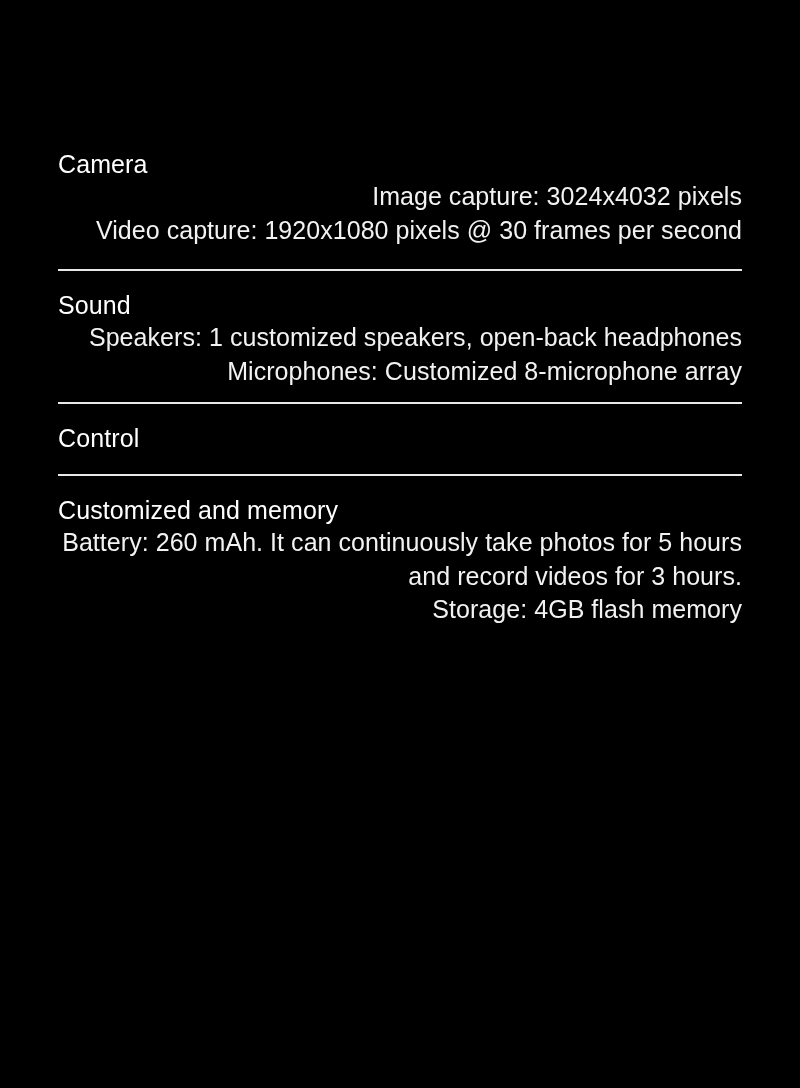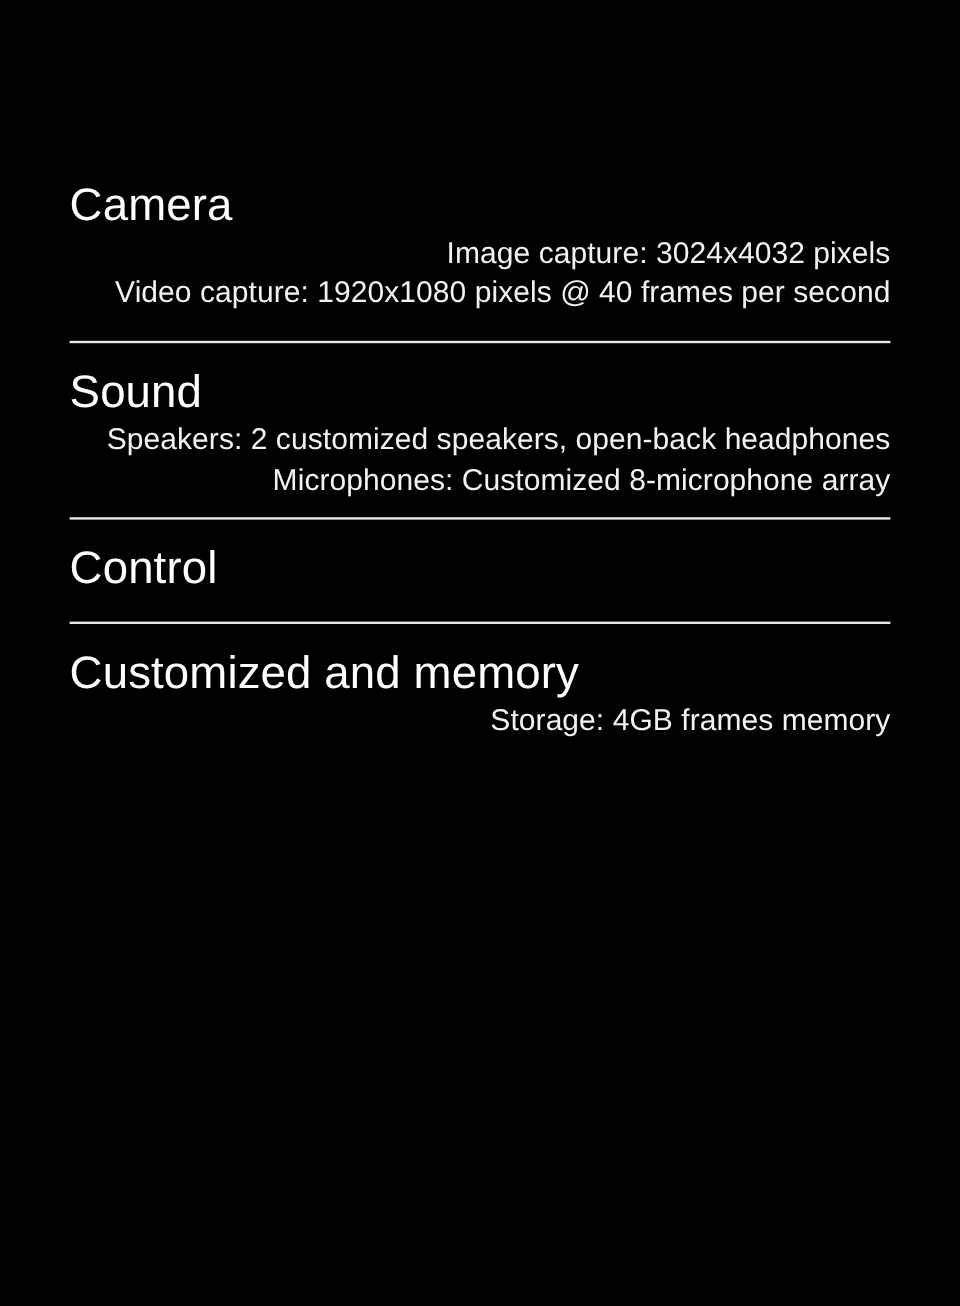--- a/index.html
+++ b/index.html
@@ -25,7 +25,7 @@
     margin: 0 0 0 0;
   }
   .section-heading {
-    font-size: 38px;
+    font-size: 25px;
     font-weight: 400;
     line-height: 1.12;
     letter-spacing: 0.1px;

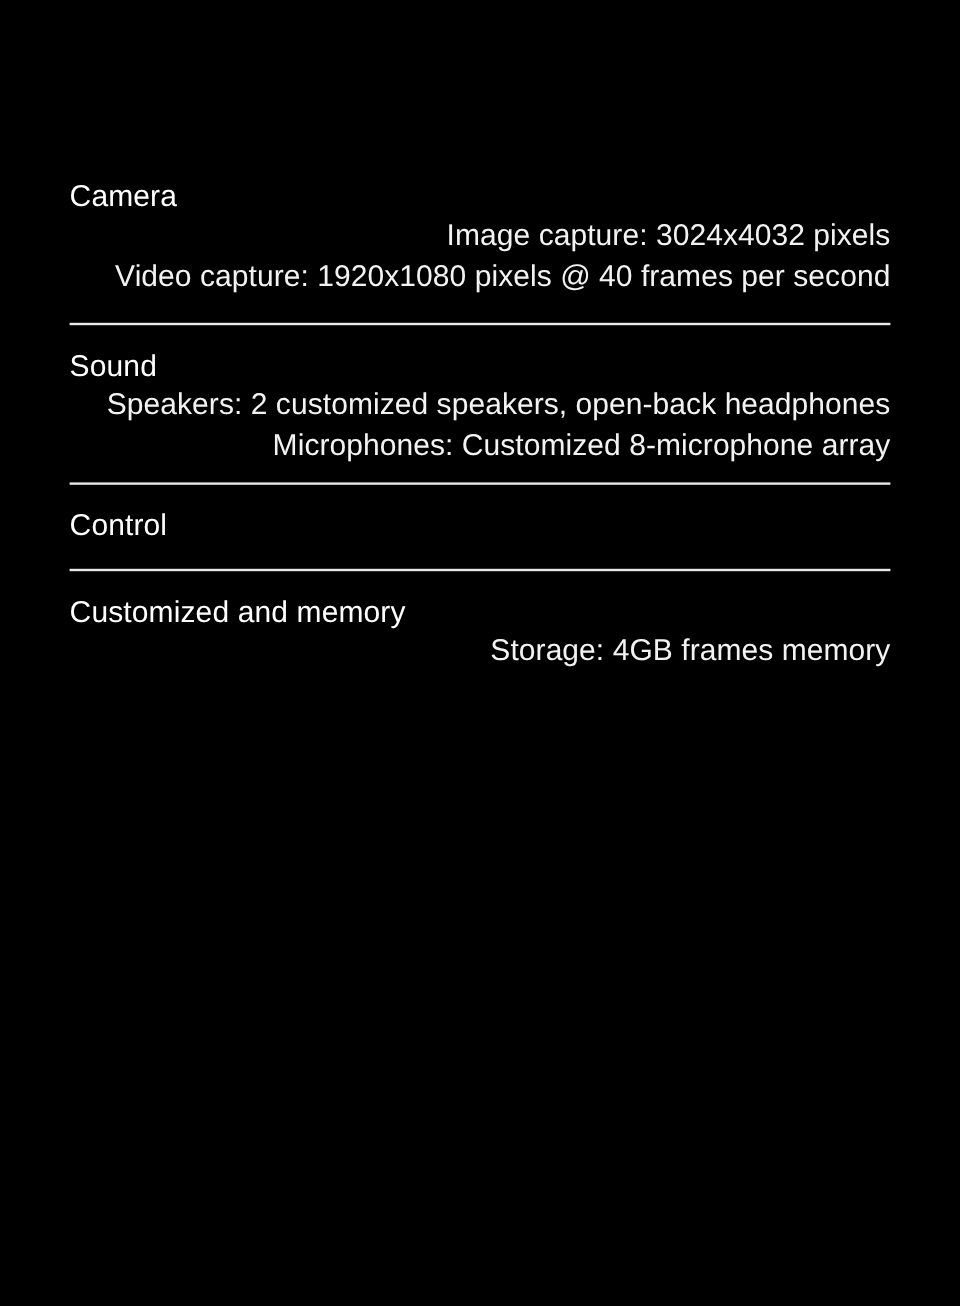--- a/index.html
+++ b/index.html
@@ -66,7 +66,7 @@
     <h2 class="section-heading">Camera</h2>
     <div class="section-body">
       <span class="line">Image capture: 3024x4032 pixels</span>
-      <span class="line">Video capture: 1920x1080 pixels @ 40 frames per second</span>
+      <span class="line">Video capture: 1920x1080 pixels @ 30 frames per second</span>
     </div>
   </section>
 

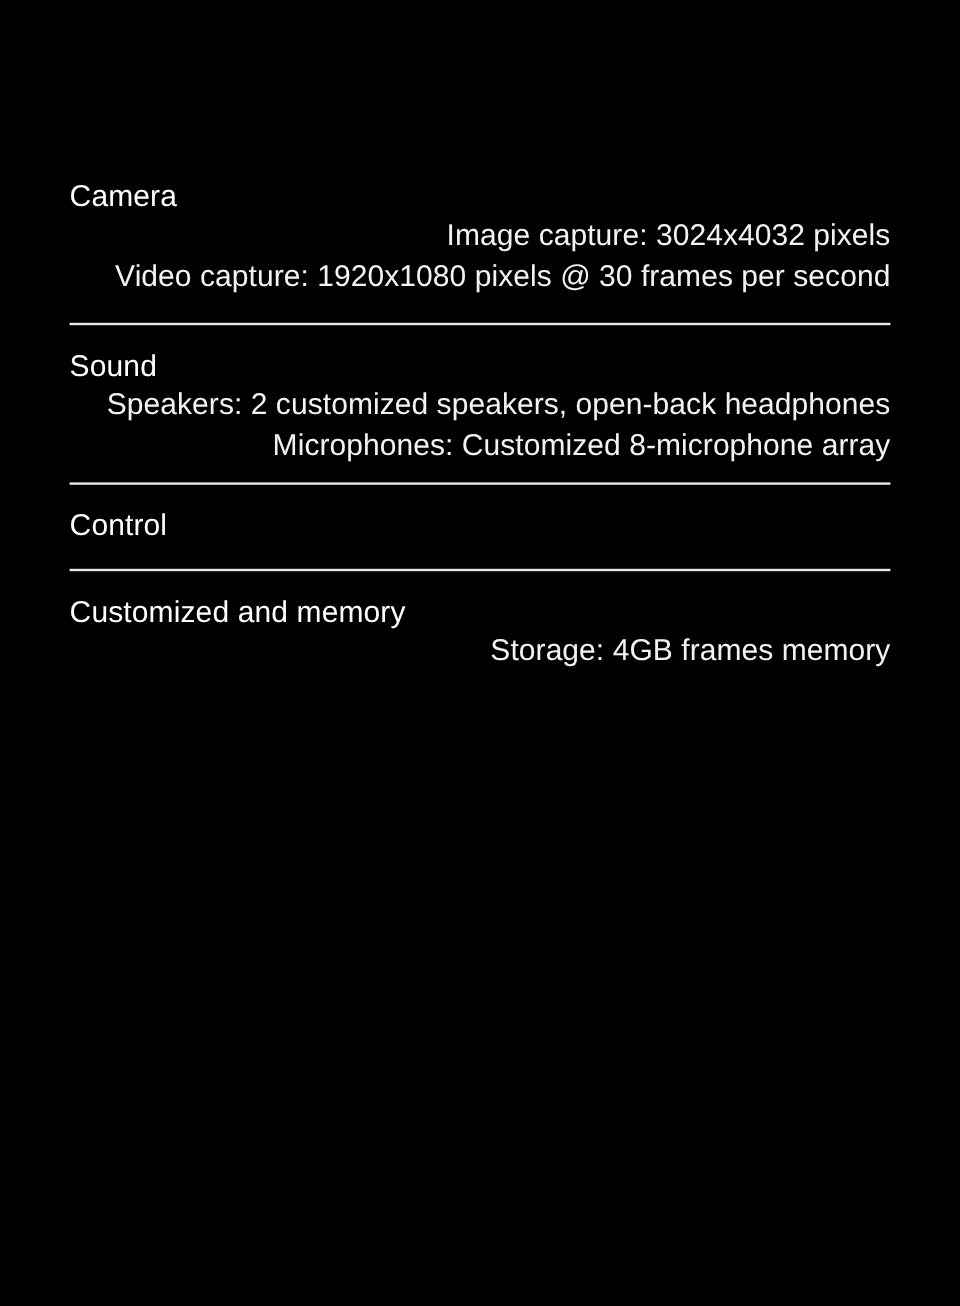--- a/index.html
+++ b/index.html
@@ -75,7 +75,7 @@
   <section class="section">
     <h2 class="section-heading">Sound</h2>
     <div class="section-body">
-      <span class="line">Speakers: 2 customized speakers, open-back headphones</span>
+      <span class="line">Speakers: 1 customized speakers, open-back headphones</span>
       <span class="line">Microphones: Customized 8-microphone array</span>
     </div>
   </section>

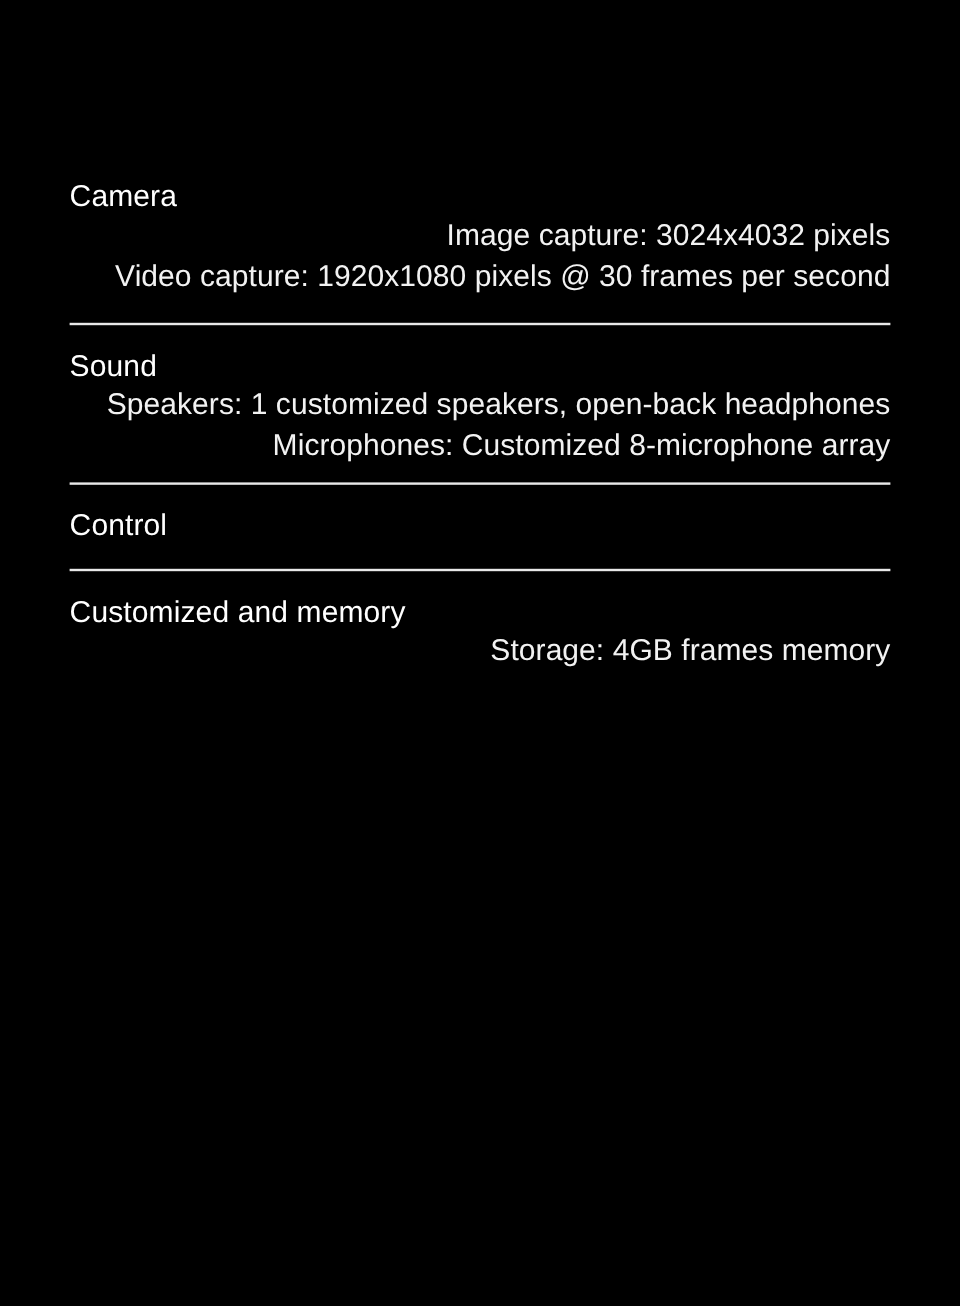--- a/index.html
+++ b/index.html
@@ -91,6 +91,7 @@
   <section class="section">
     <h2 class="section-heading">Customized and memory</h2>
     <div class="section-body">
+      <span class="line">Battery: 260 mAh. It can continuously take photos for 5 hours and record videos for 3 hours.</span>
       <span class="line">Storage: 4GB frames memory</span>
     </div>
   </section>

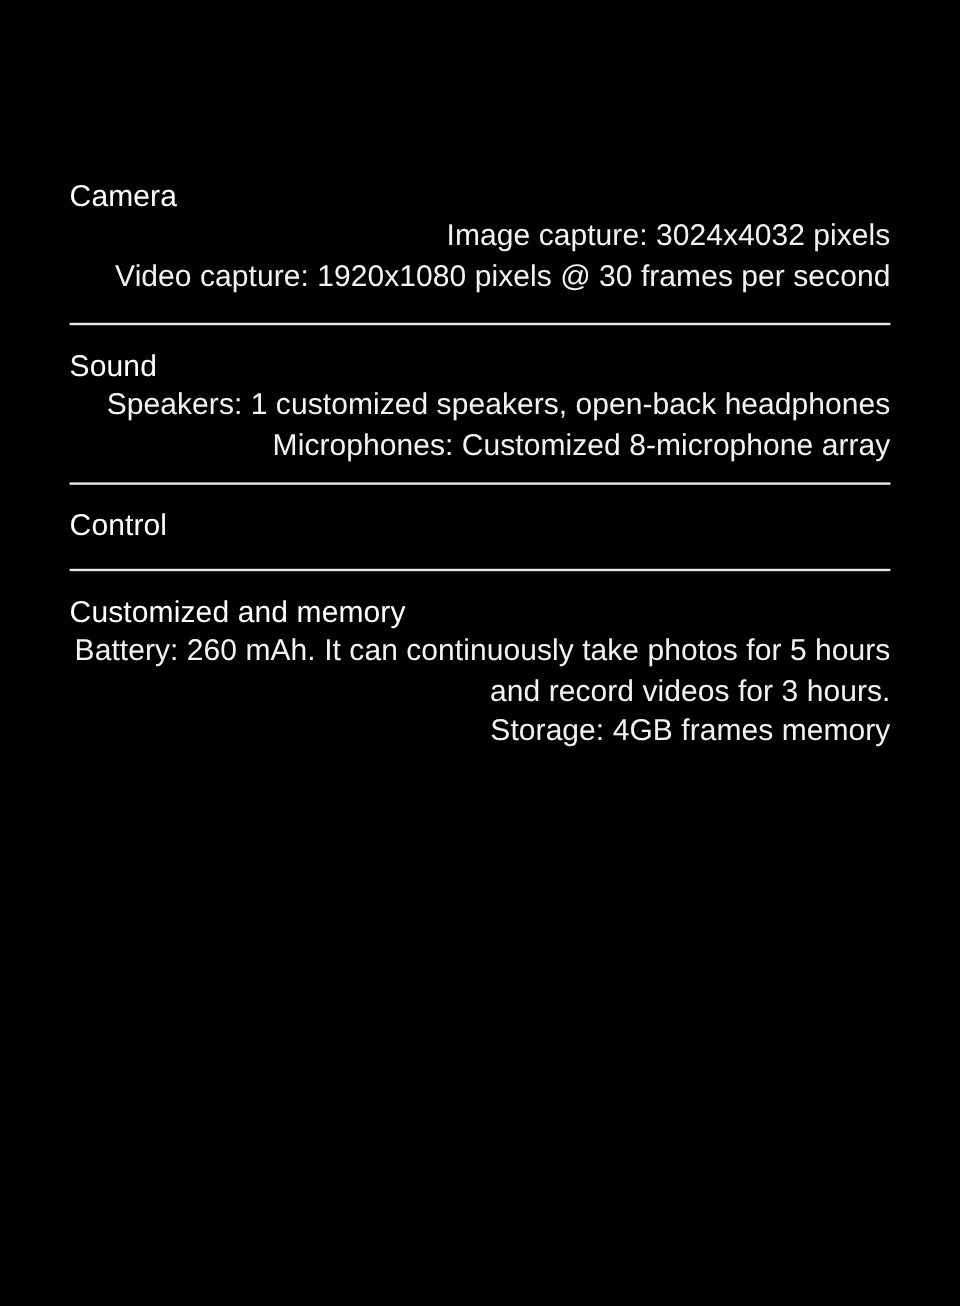--- a/index.html
+++ b/index.html
@@ -92,7 +92,7 @@
     <h2 class="section-heading">Customized and memory</h2>
     <div class="section-body">
       <span class="line">Battery: 260 mAh. It can continuously take photos for 5 hours and record videos for 3 hours.</span>
-      <span class="line">Storage: 4GB frames memory</span>
+      <span class="line">Storage: 4GB flash memory</span>
     </div>
   </section>
 

